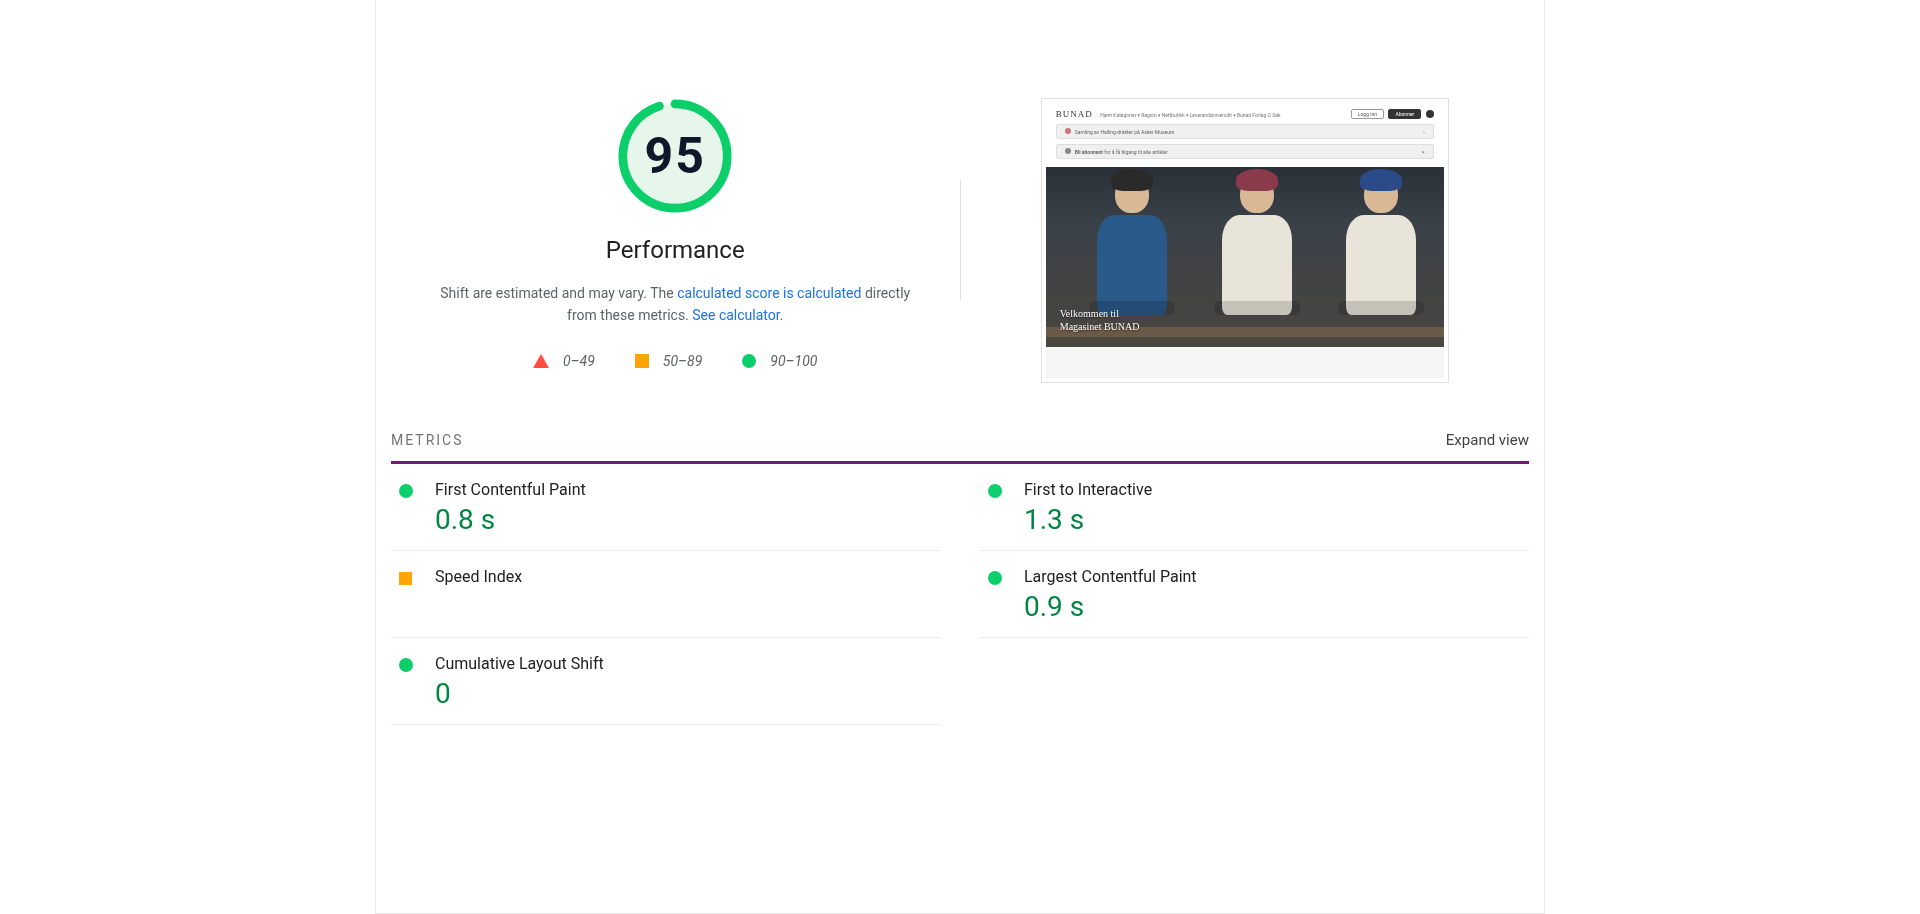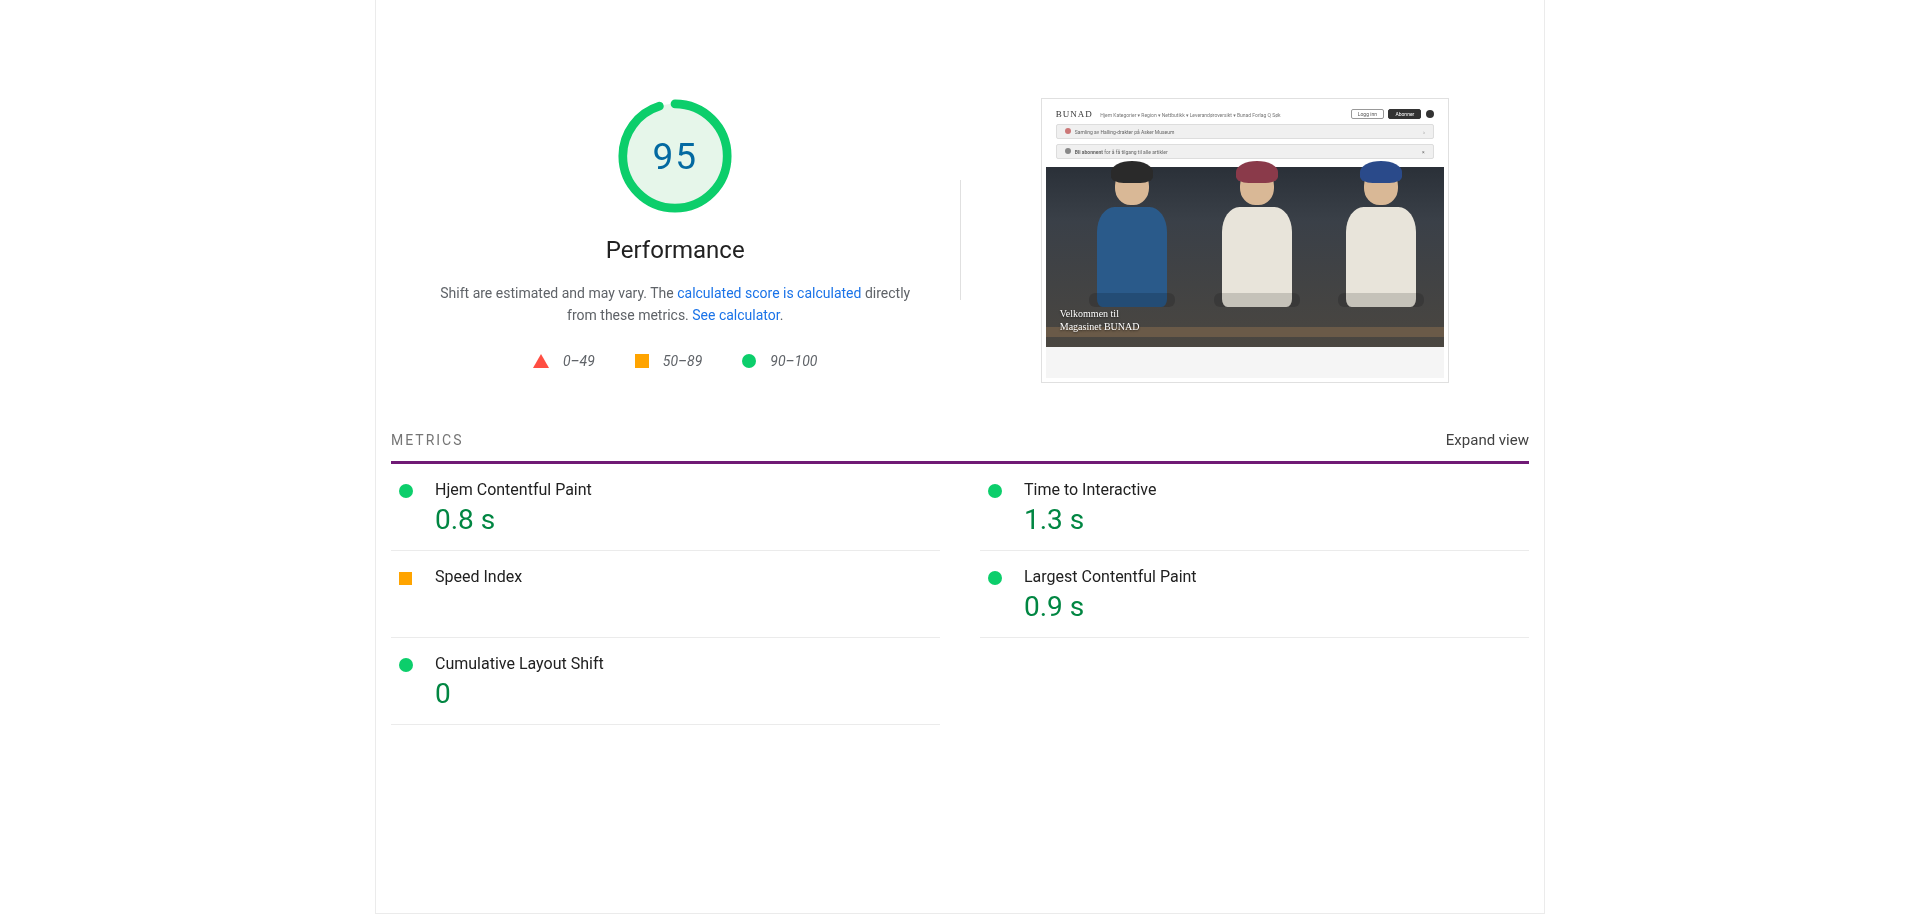--- a/index.html
+++ b/index.html
@@ -57,7 +57,7 @@
   .gauge-val {
     position: absolute; inset: 0;
     display: flex; align-items: center; justify-content: center;
-    font-size: 37px; color: #0369a1; font-weight: 400;
+    font-size: 50px; color: #0f172a; font-weight: 700;
     letter-spacing: 2px;
   }
   .perf-title {

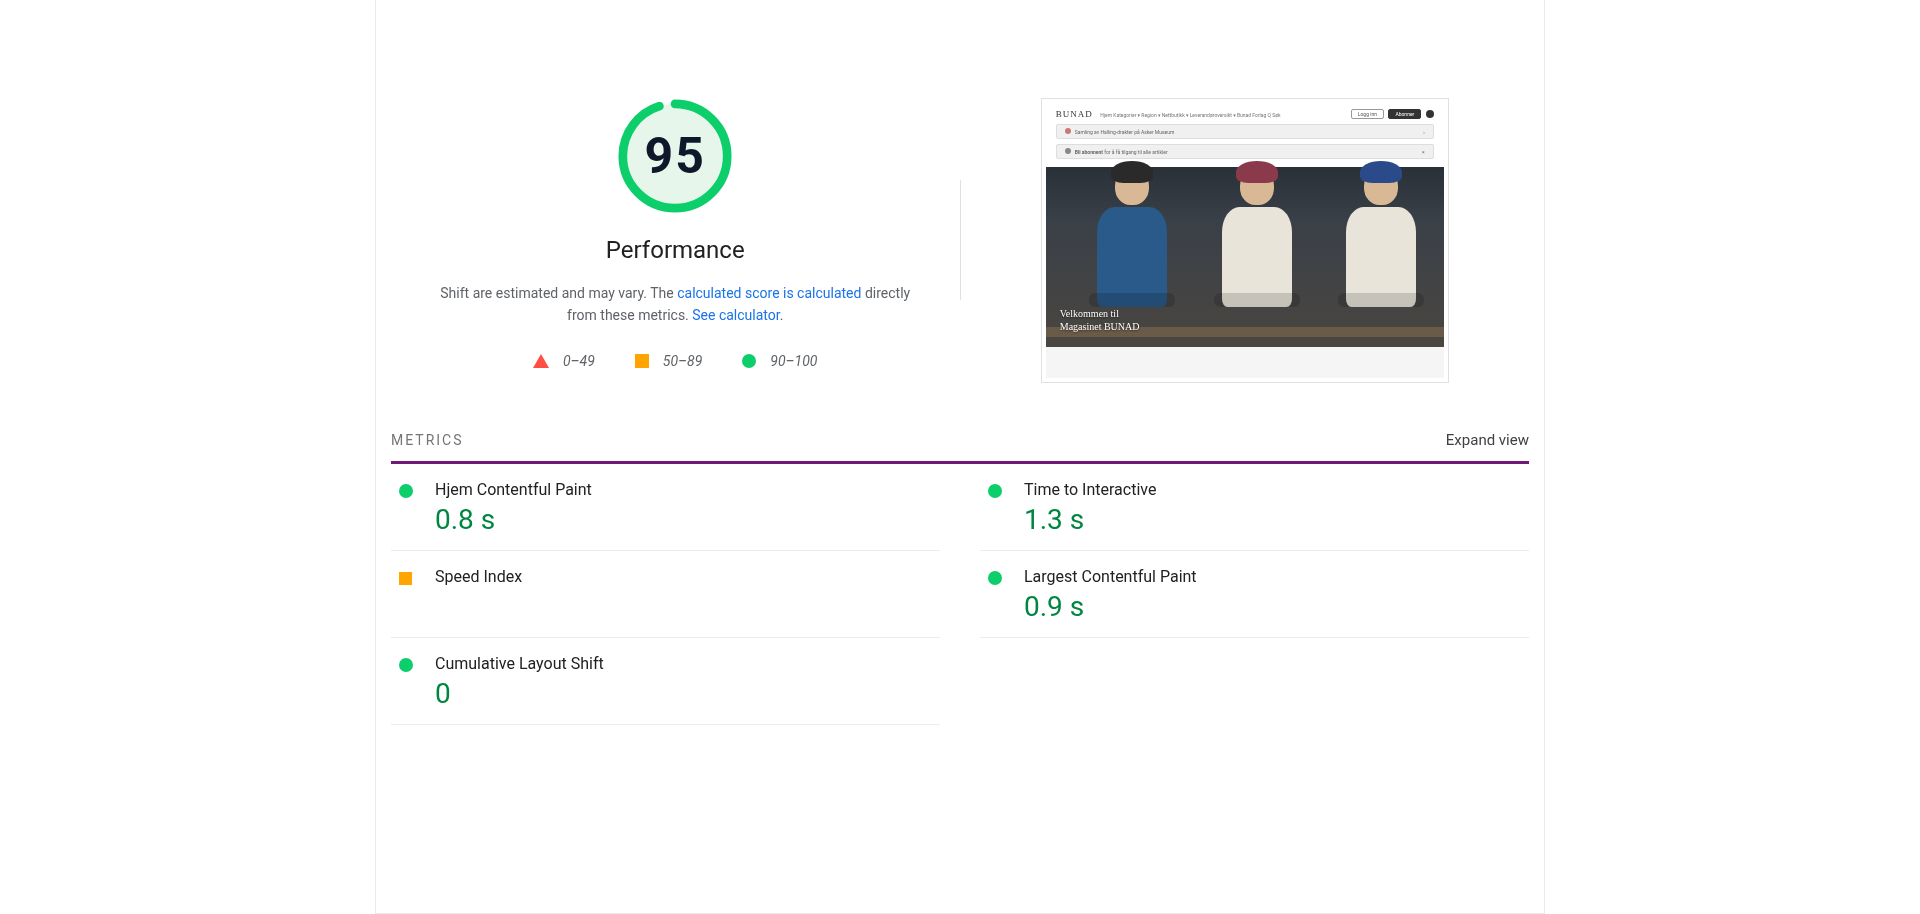--- a/index.html
+++ b/index.html
@@ -125,7 +125,7 @@
     height: 180px;
     background: linear-gradient(180deg,#2a3038 0%, #3a4048 30%, #4a4640 100%);
     position: relative;
-    display:flex; align-items:flex-start; justify-content:space-around;
+    display:flex; align-items:center; justify-content:space-around;
     padding-bottom:14px;
     padding-left:24px;
   }

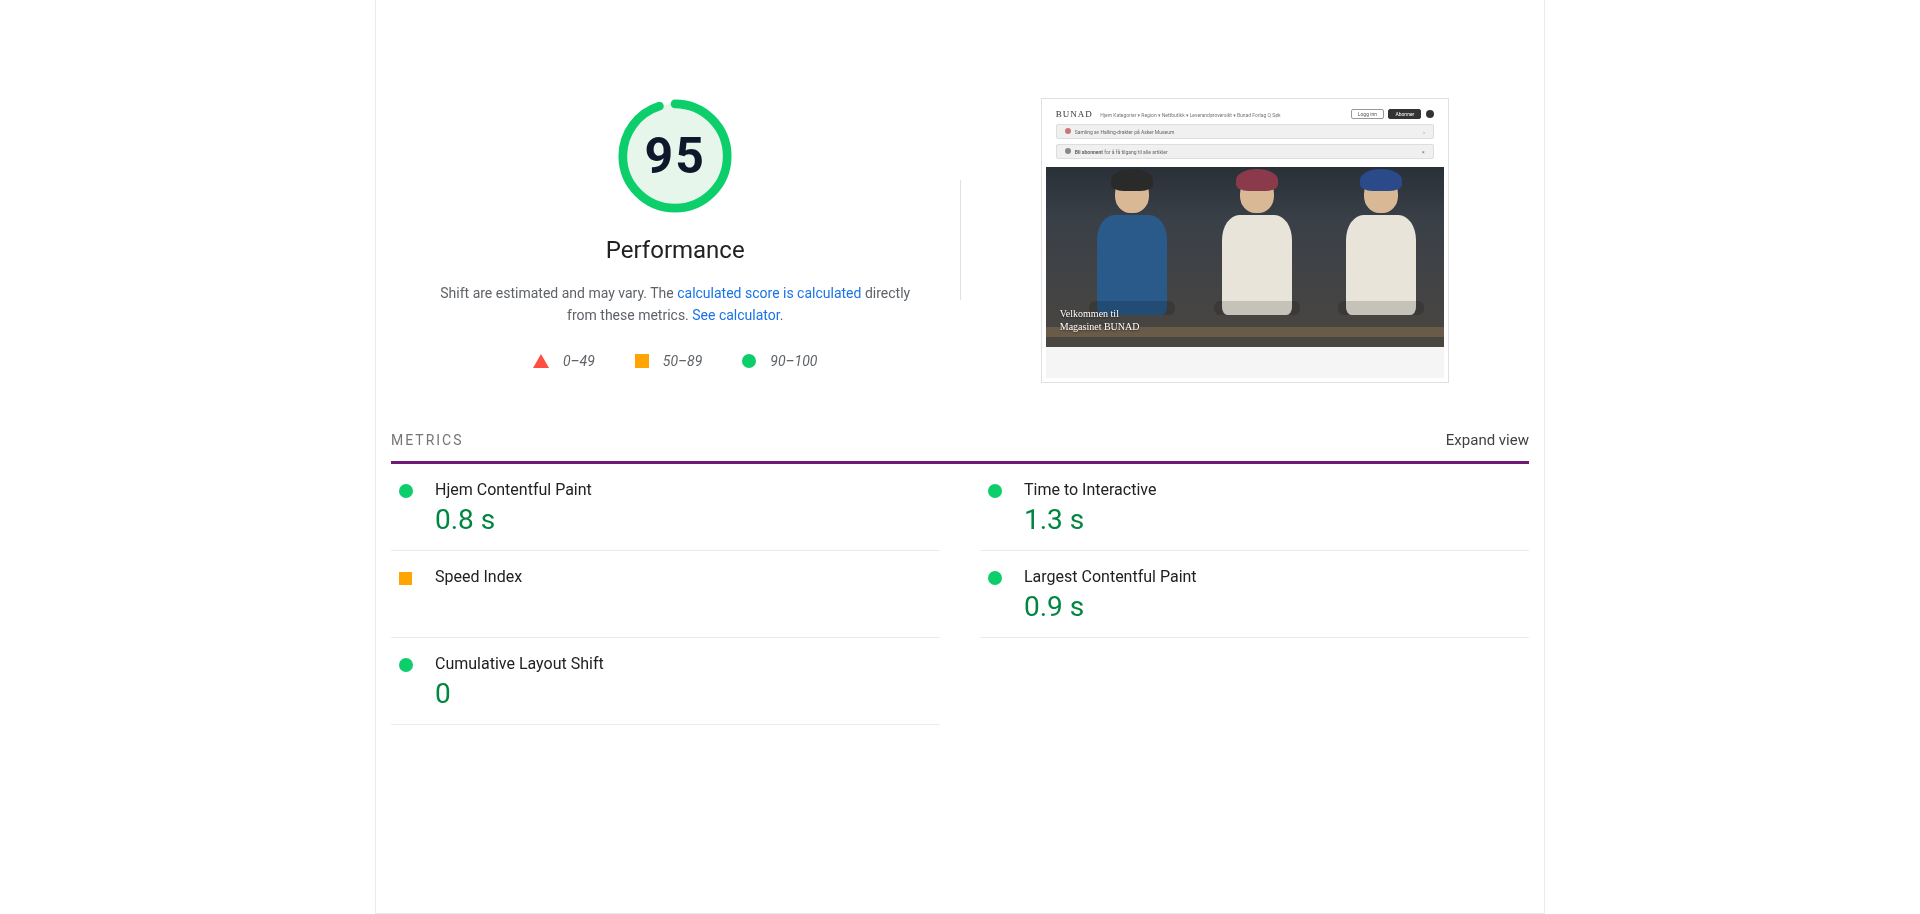--- a/index.html
+++ b/index.html
@@ -292,7 +292,7 @@
       <div class="metric">
         <div class="m-dot"></div>
         <div>
-          <div class="m-name">Hjem Contentful Paint</div>
+          <div class="m-name">First Contentful Paint</div>
           <div class="m-val v-green">0.8 s</div>
         </div>
       </div>

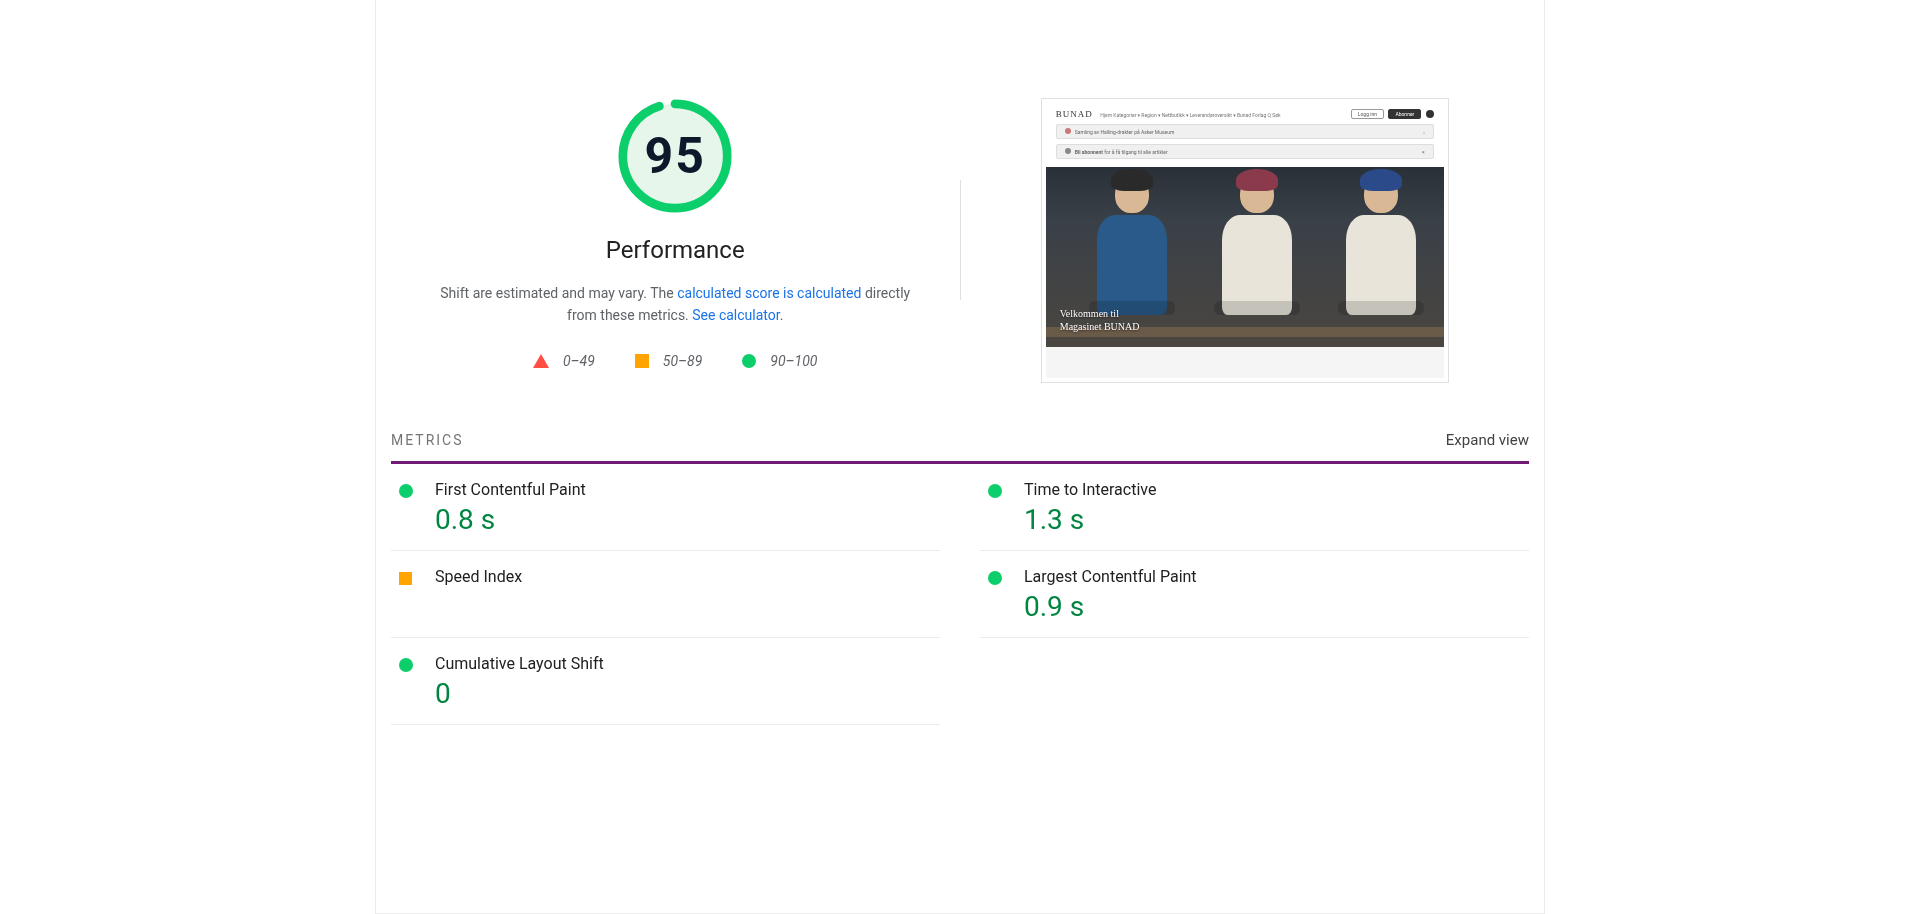--- a/index.html
+++ b/index.html
@@ -299,7 +299,7 @@
       <div class="metric">
         <div class="m-dot"></div>
         <div>
-          <div class="m-name">Time to Interactive</div>
+          <div class="m-name">First to Interactive</div>
           <div class="m-val v-green">1.3 s</div>
         </div>
       </div>

